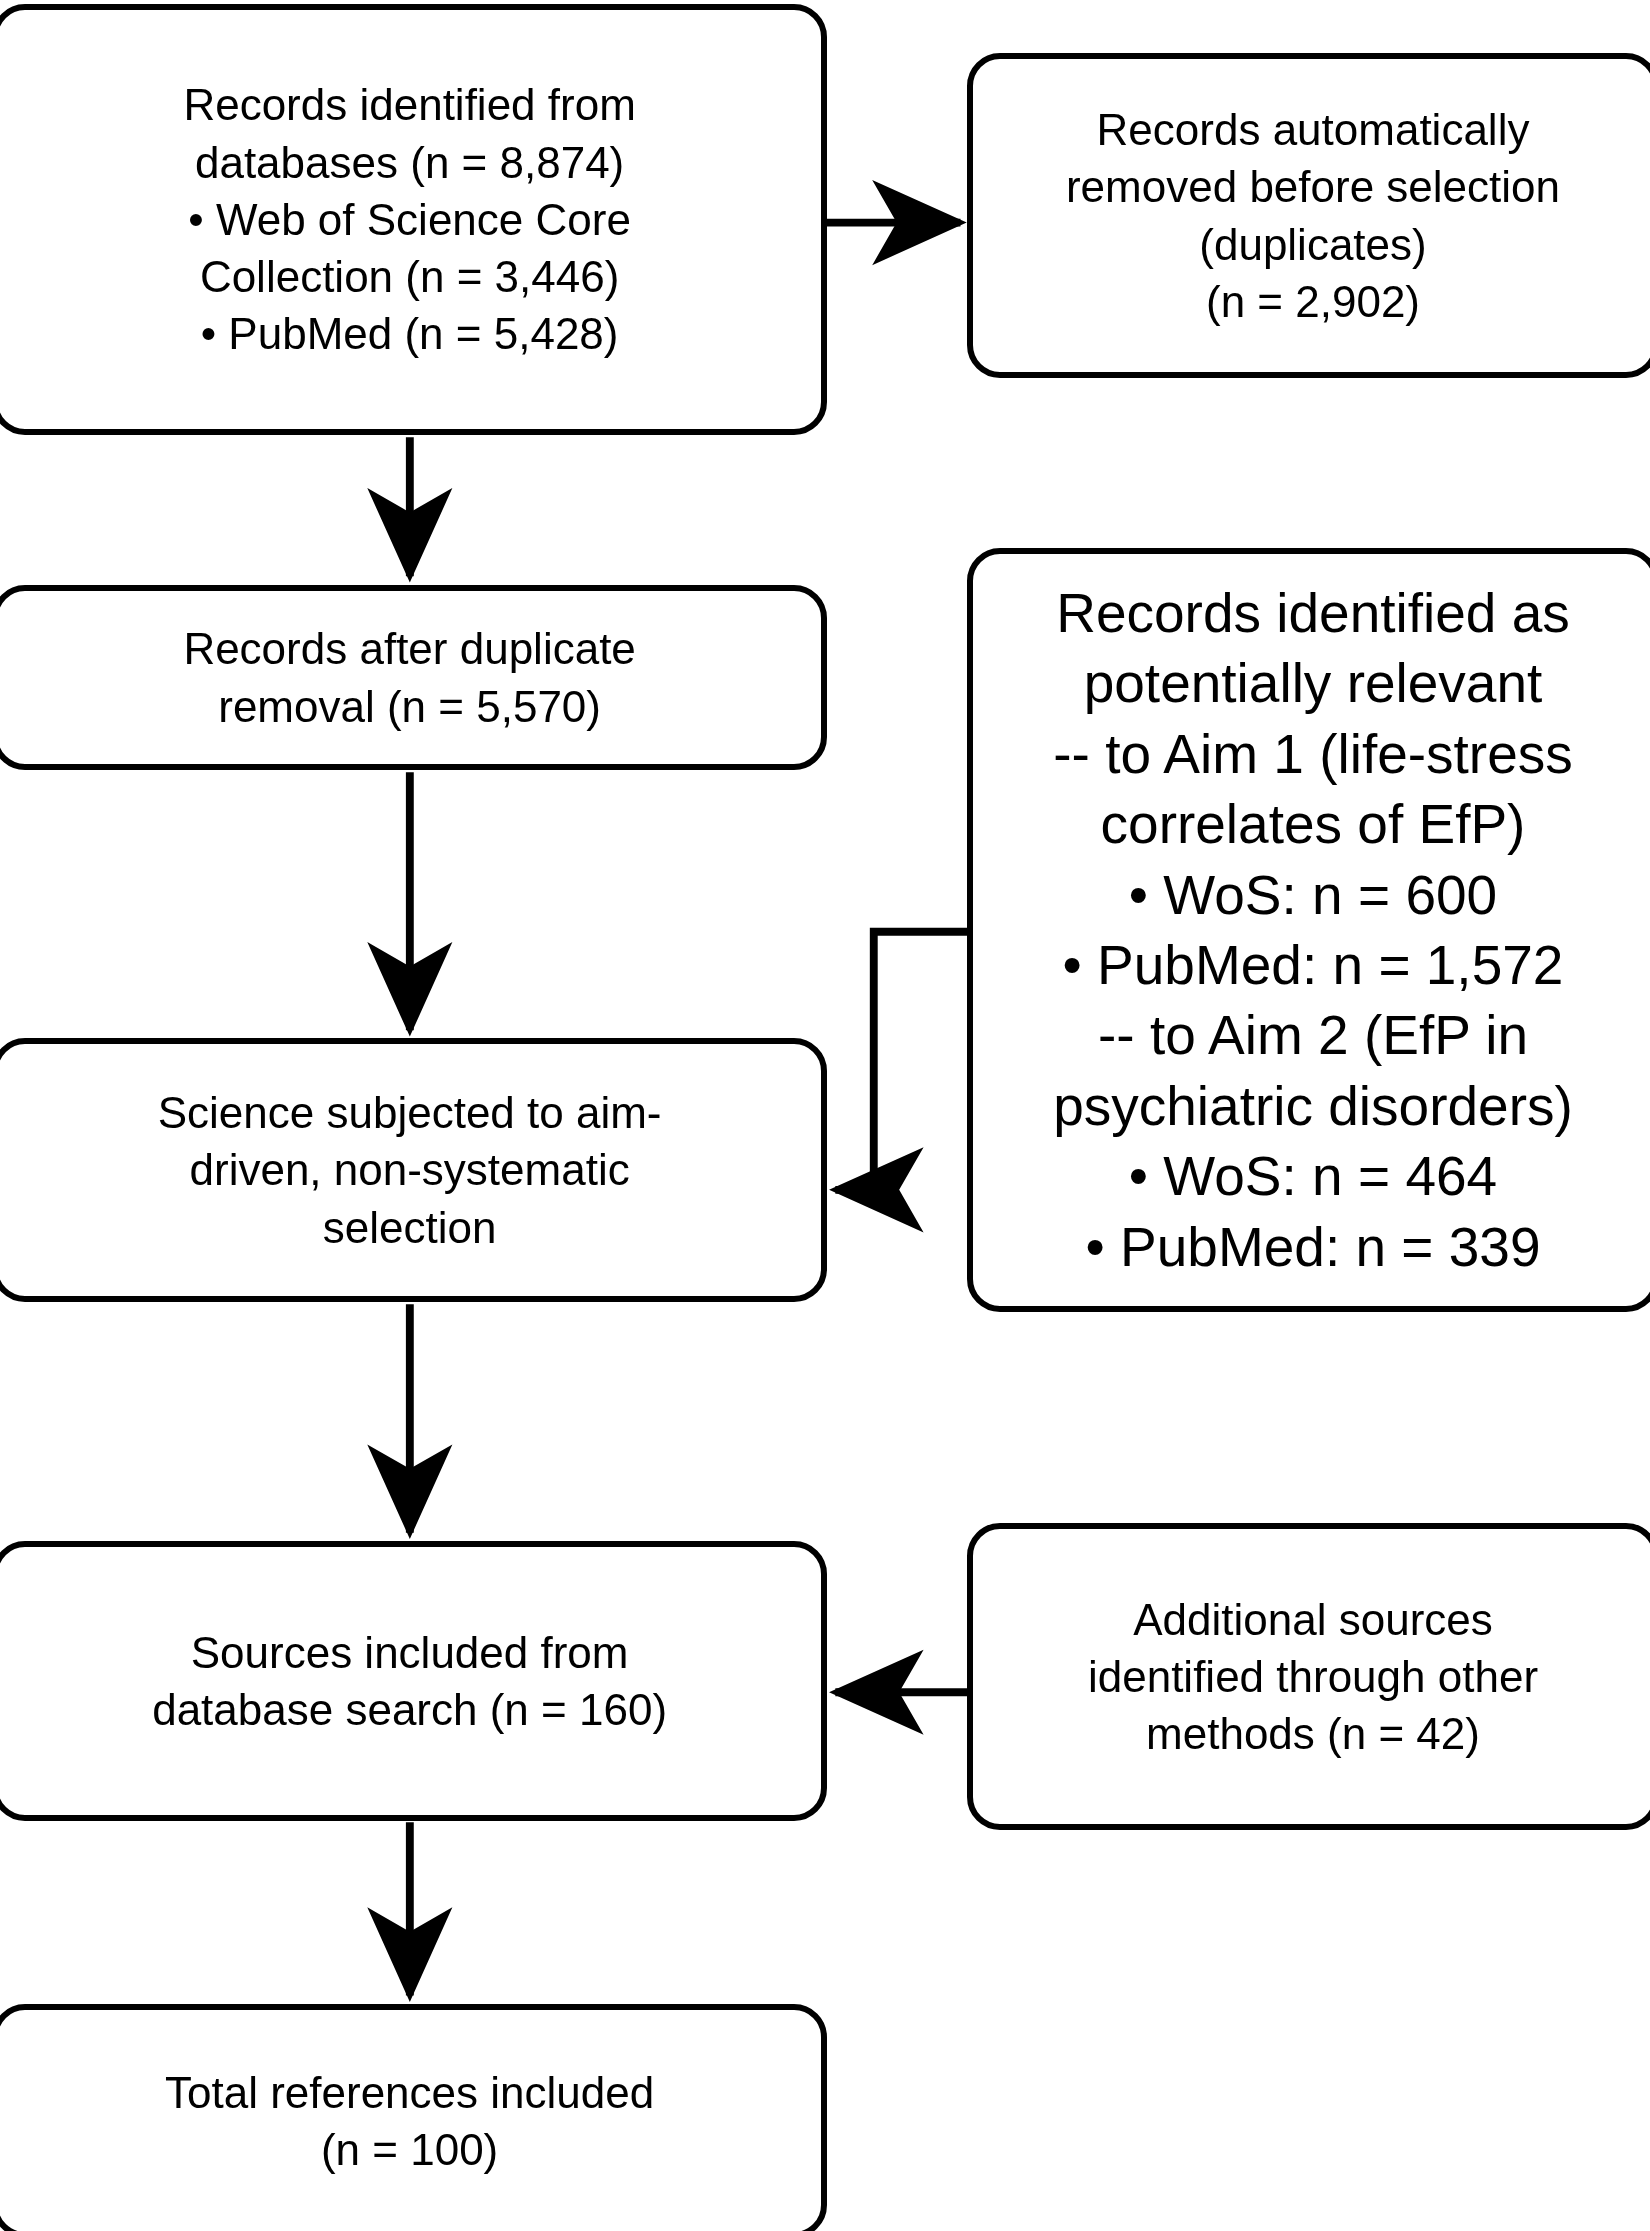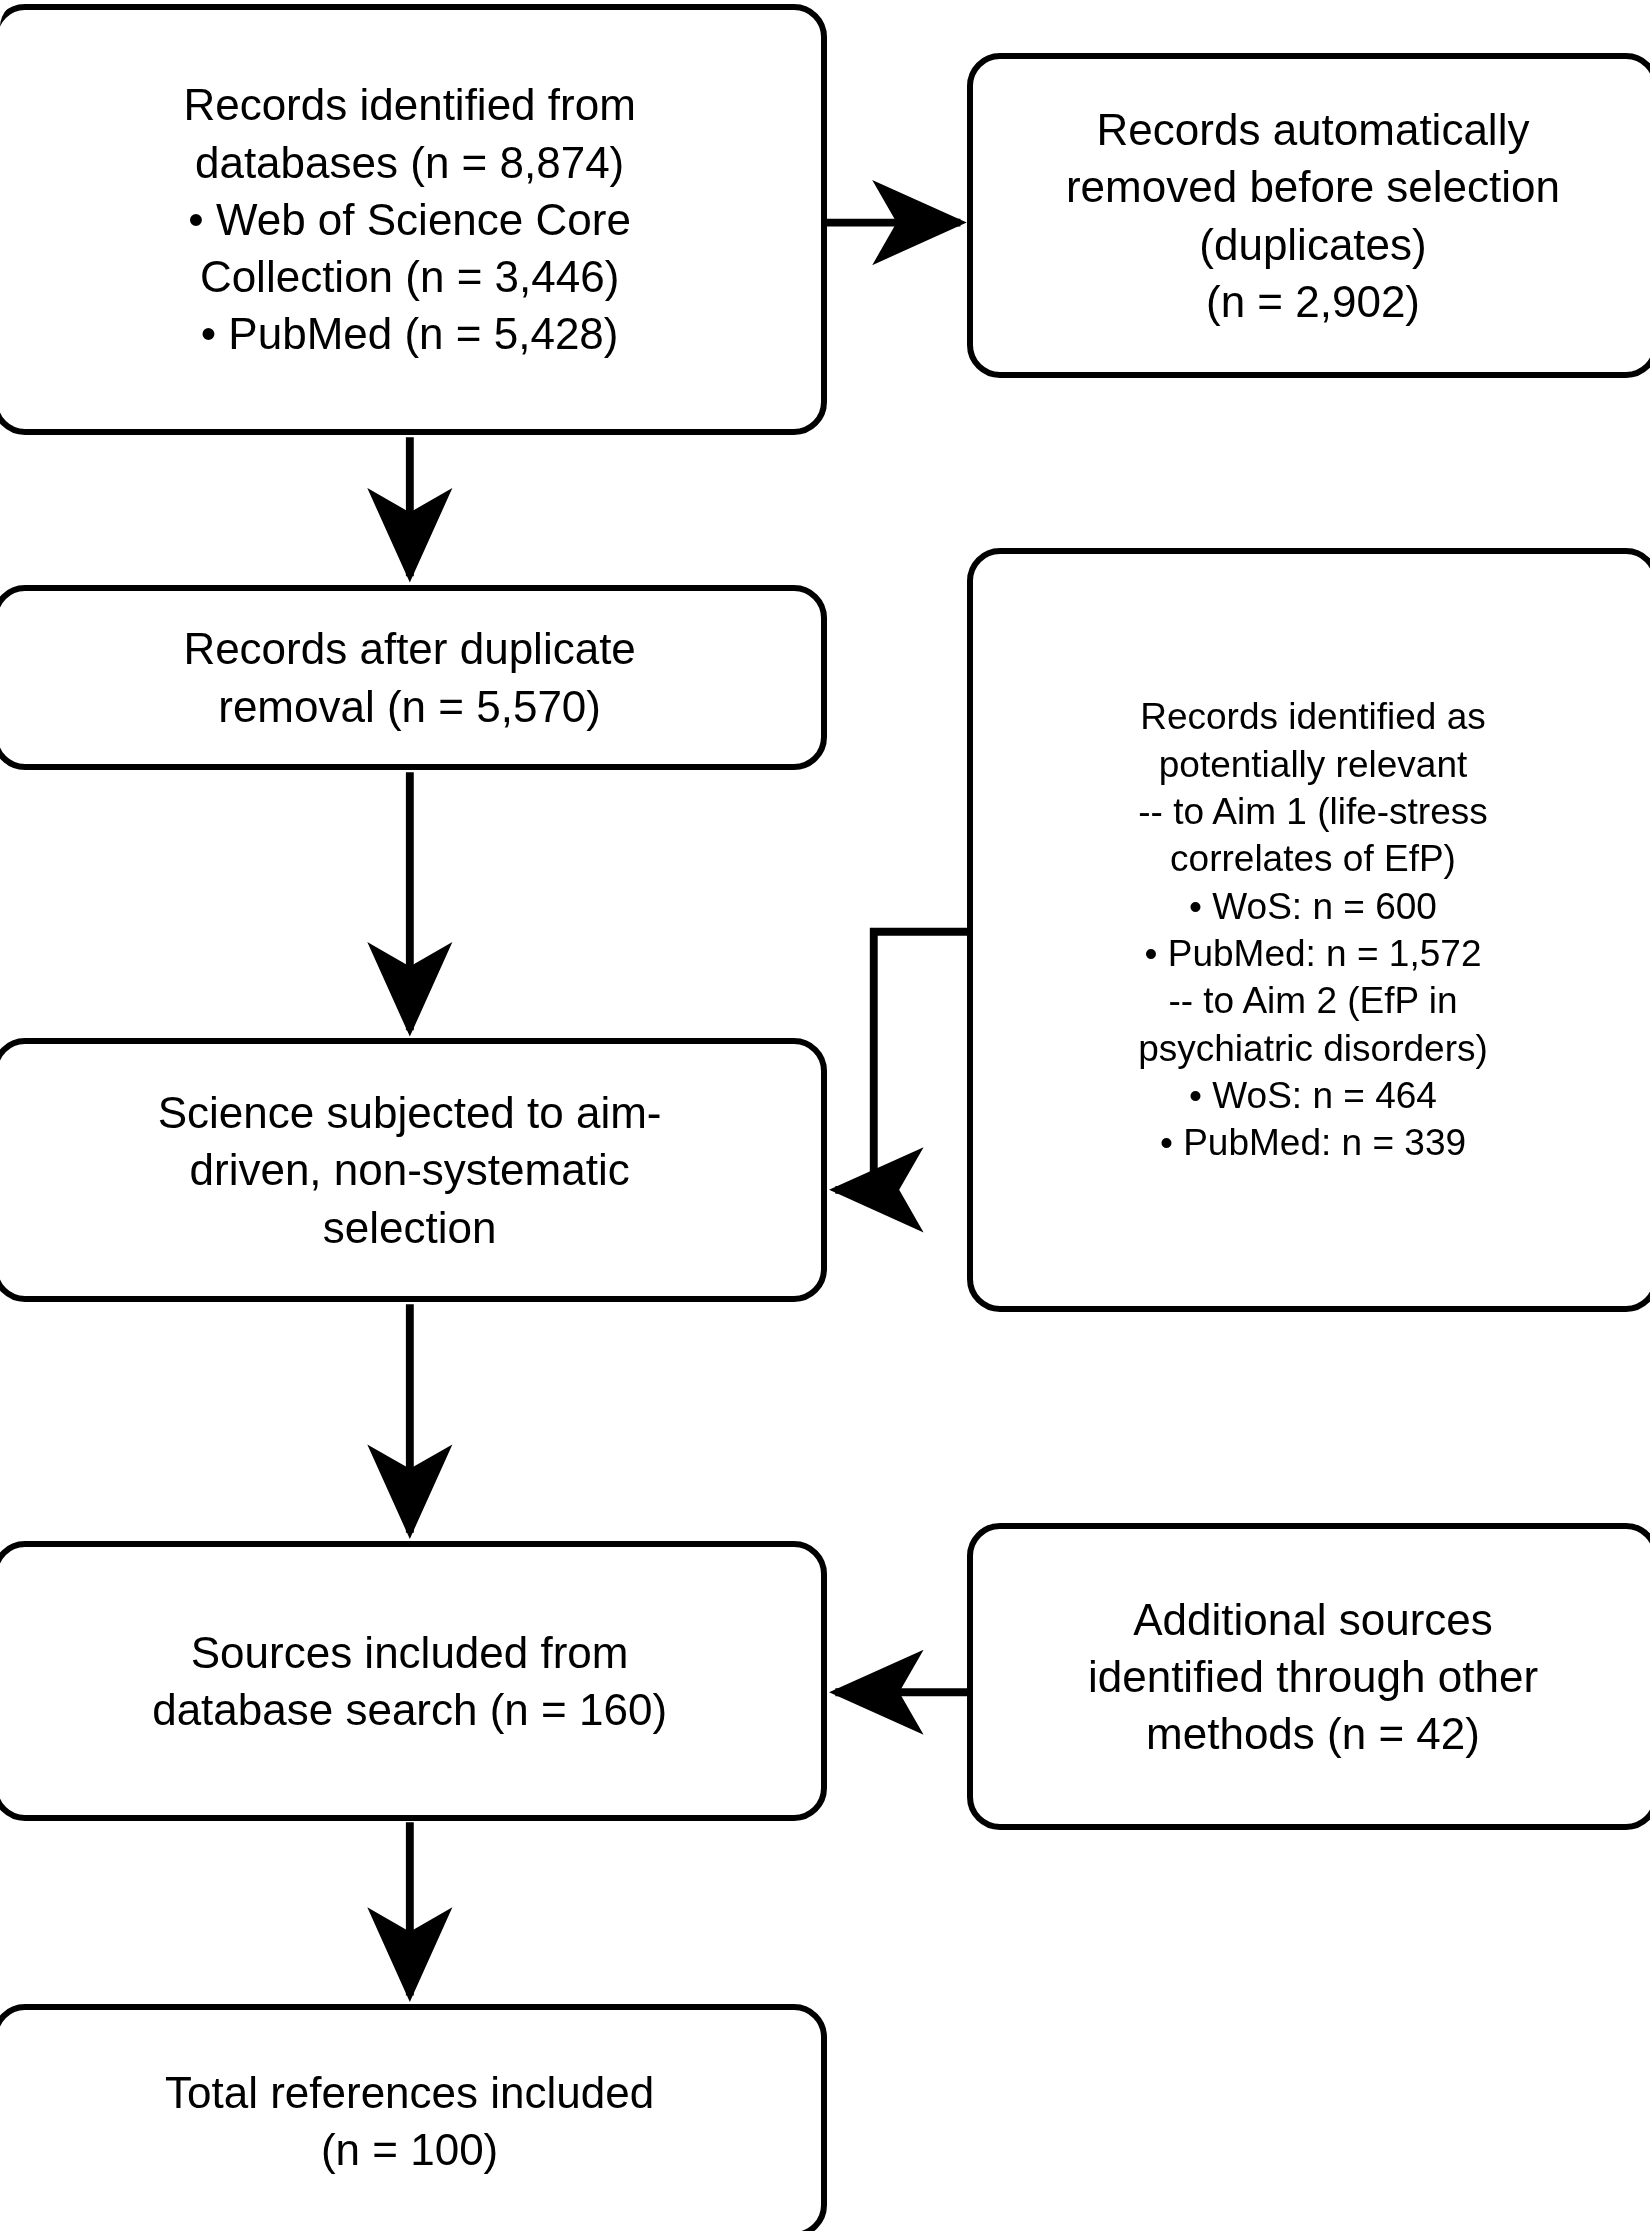--- a/index.html
+++ b/index.html
@@ -17,7 +17,6 @@
     height: 2231px;
     background: #ffffff;
     overflow: hidden;
-    border-radius: 27px;
   }
   svg#flow-svg {
     position: absolute;

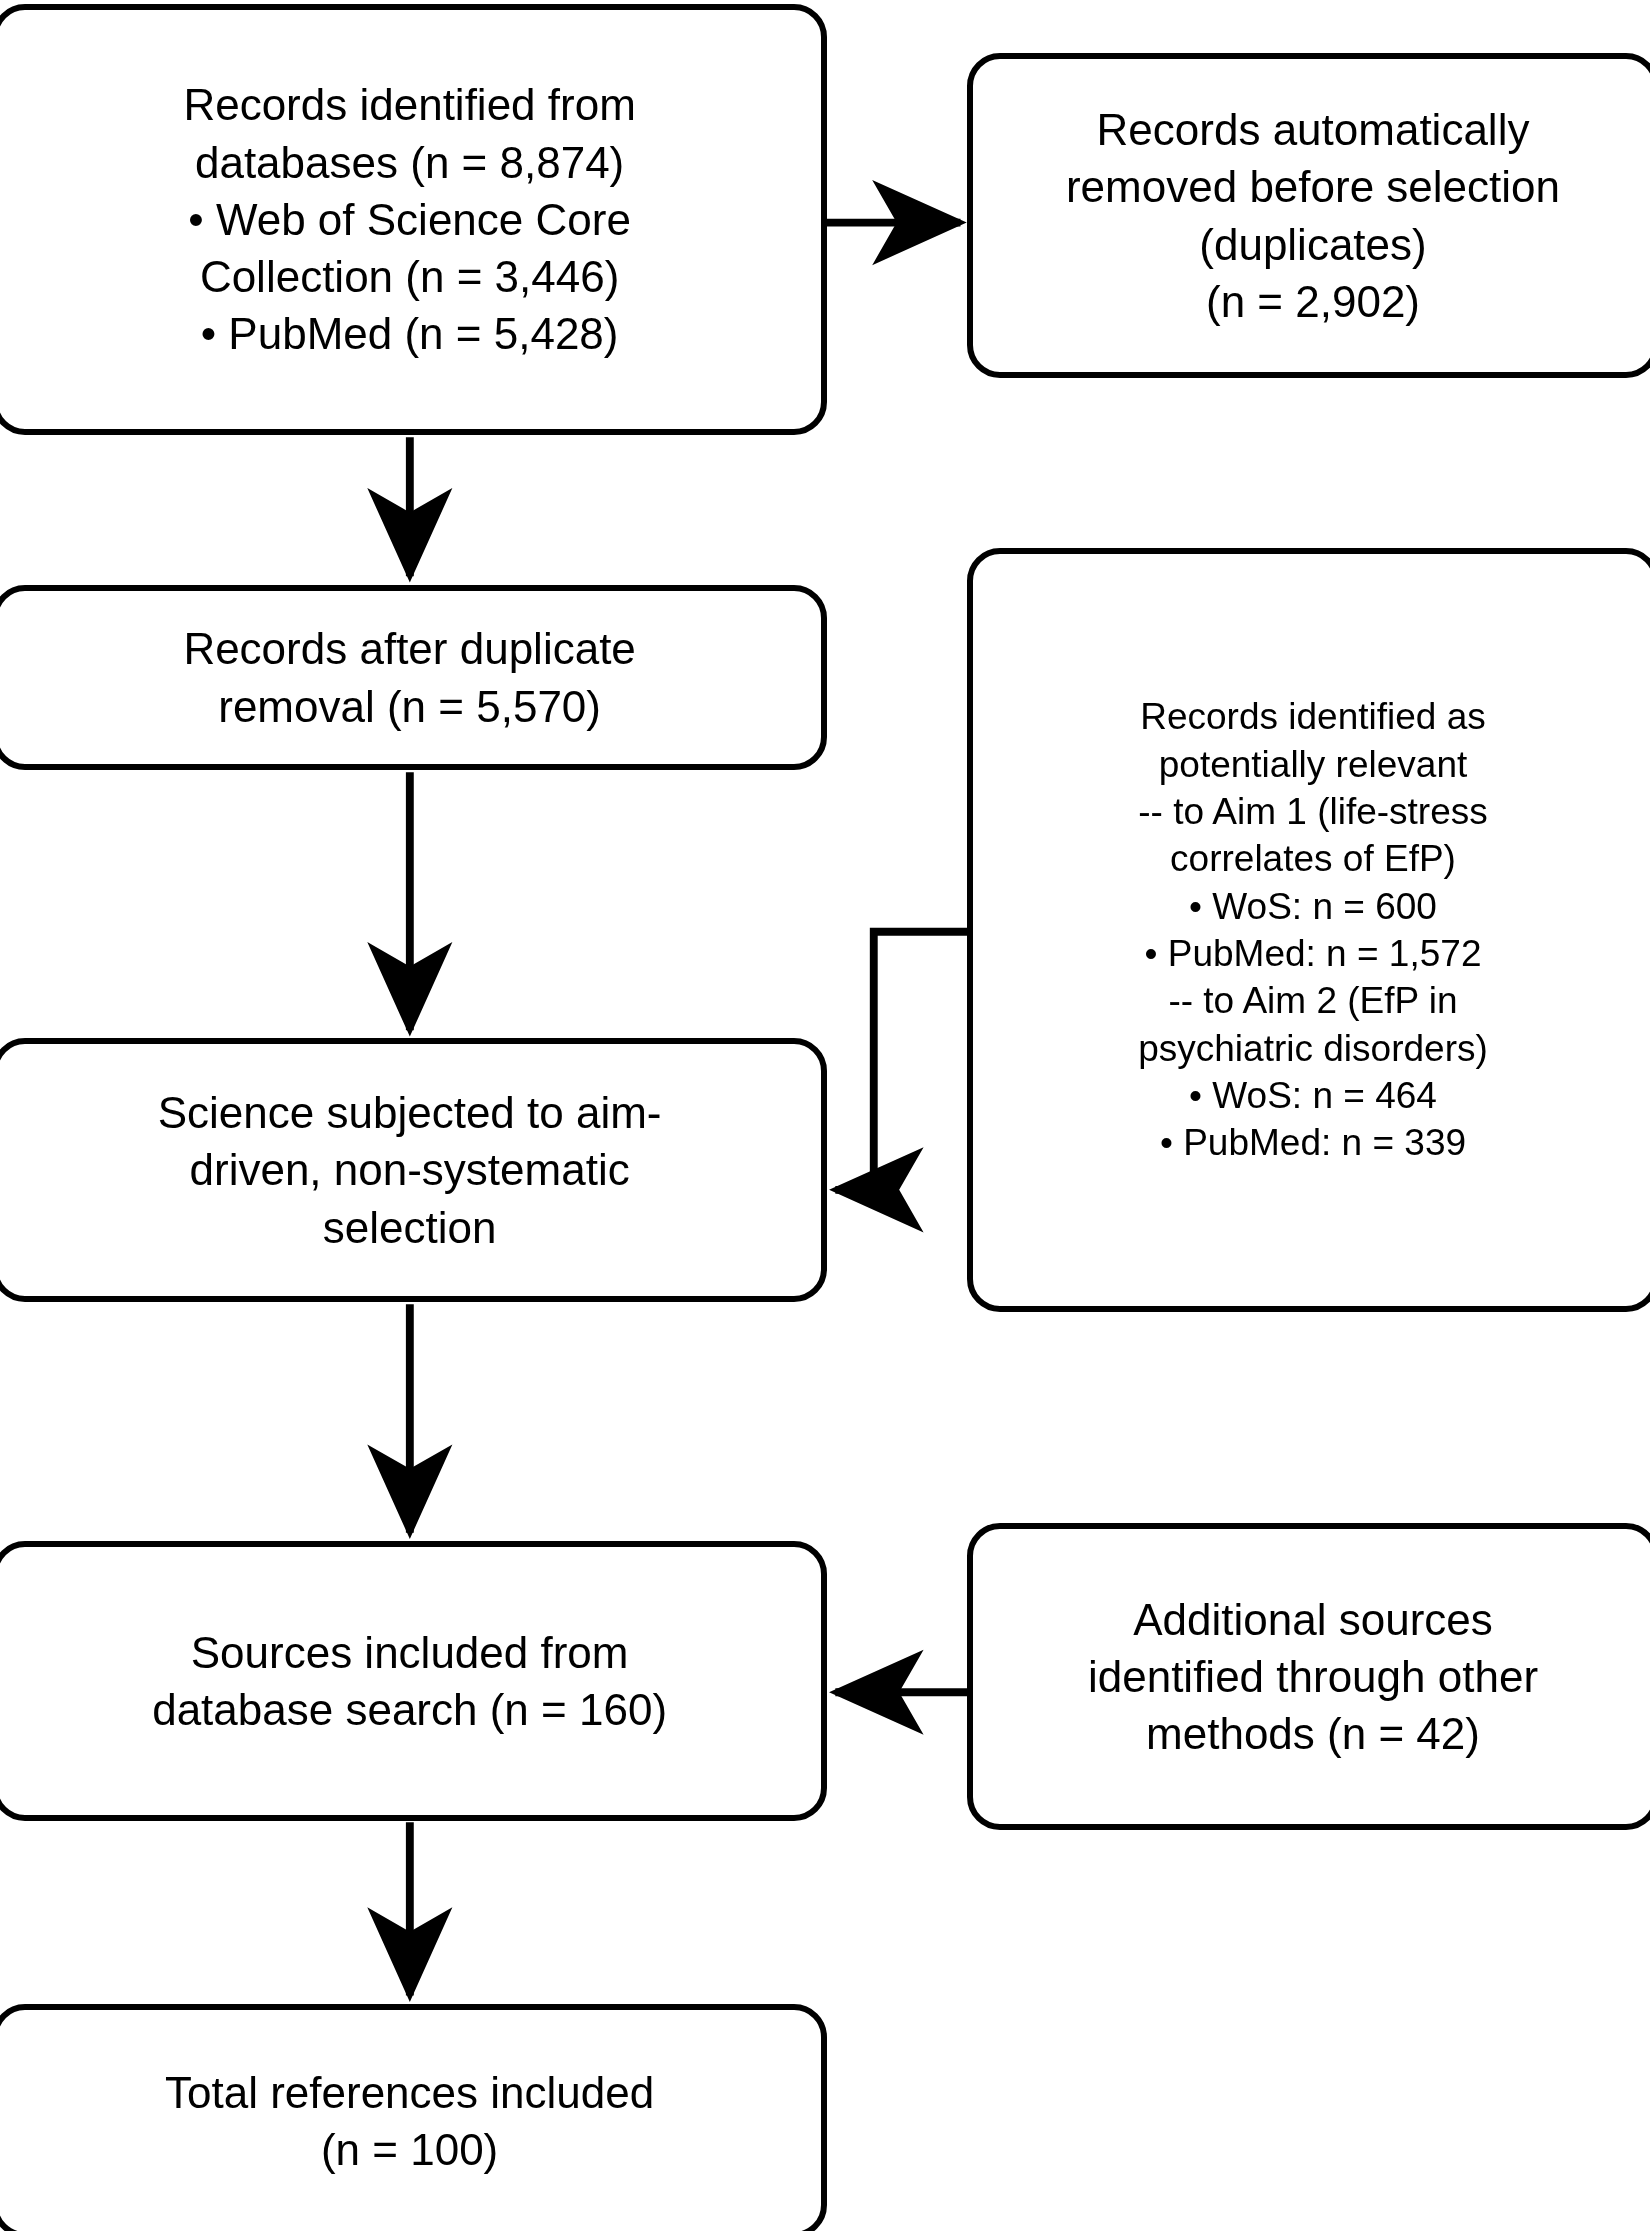--- a/index.html
+++ b/index.html
@@ -59,7 +59,7 @@
   #box-additional      { left: 967px; top: 1523px; width: 692px;  height: 307px; }
   #box-total-refs      { left: -7.9px;  top: 2004px; width: 835px;  height: 234px; }
 
-  #box-potentially-rel .node-text { font-size: 37px; line-height: 1.28; }
+  #box-potentially-rel .node-text { font-size: 55px; line-height: 1.28; }
 </style>
 </head>
 <body>

